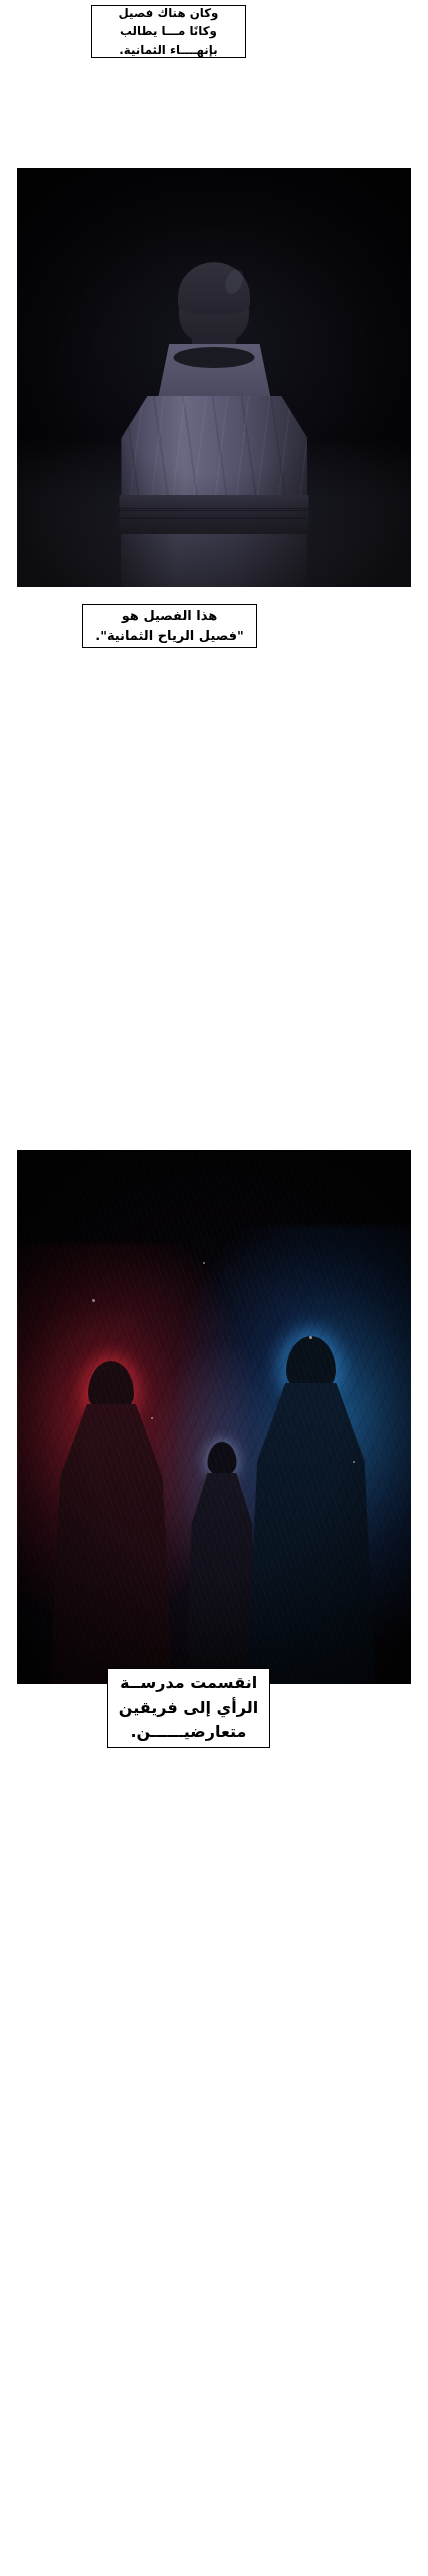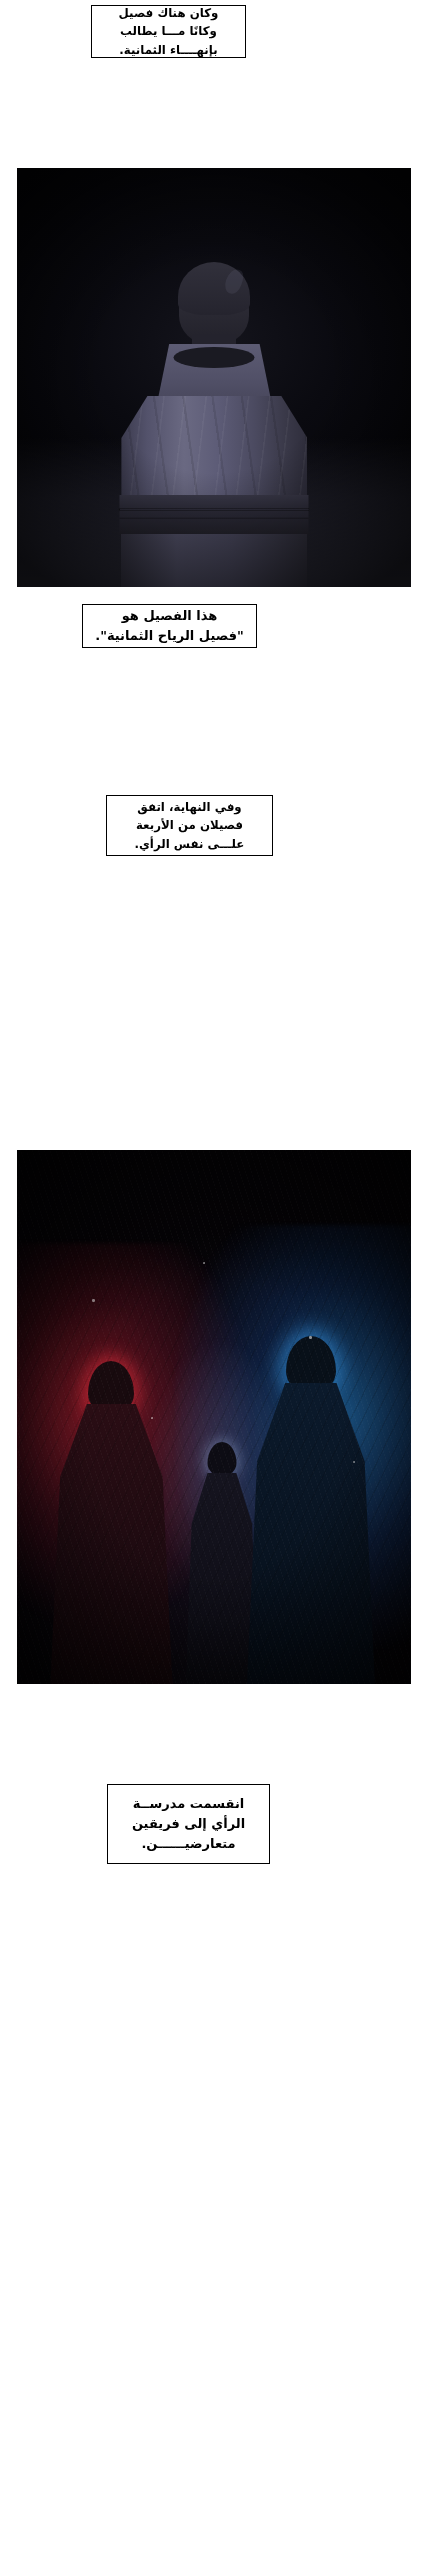--- a/index.html
+++ b/index.html
@@ -341,11 +341,6 @@
     <span class="line">"فصيل الرياح الثمانية".</span>
   </div>
 
-  <div class="caption" style="left:106px; top:795px; width:167px; height:61px; font-size:11.8px;">
-    <span class="line">وفي النهاية، اتفق</span>
-    <span class="line">فصيلان من الأربعة</span>
-    <span class="line">علـــى نفس الرأي.</span>
-  </div>
 
   <div class="panel panel2">
     <div class="p2-glow-red"></div>

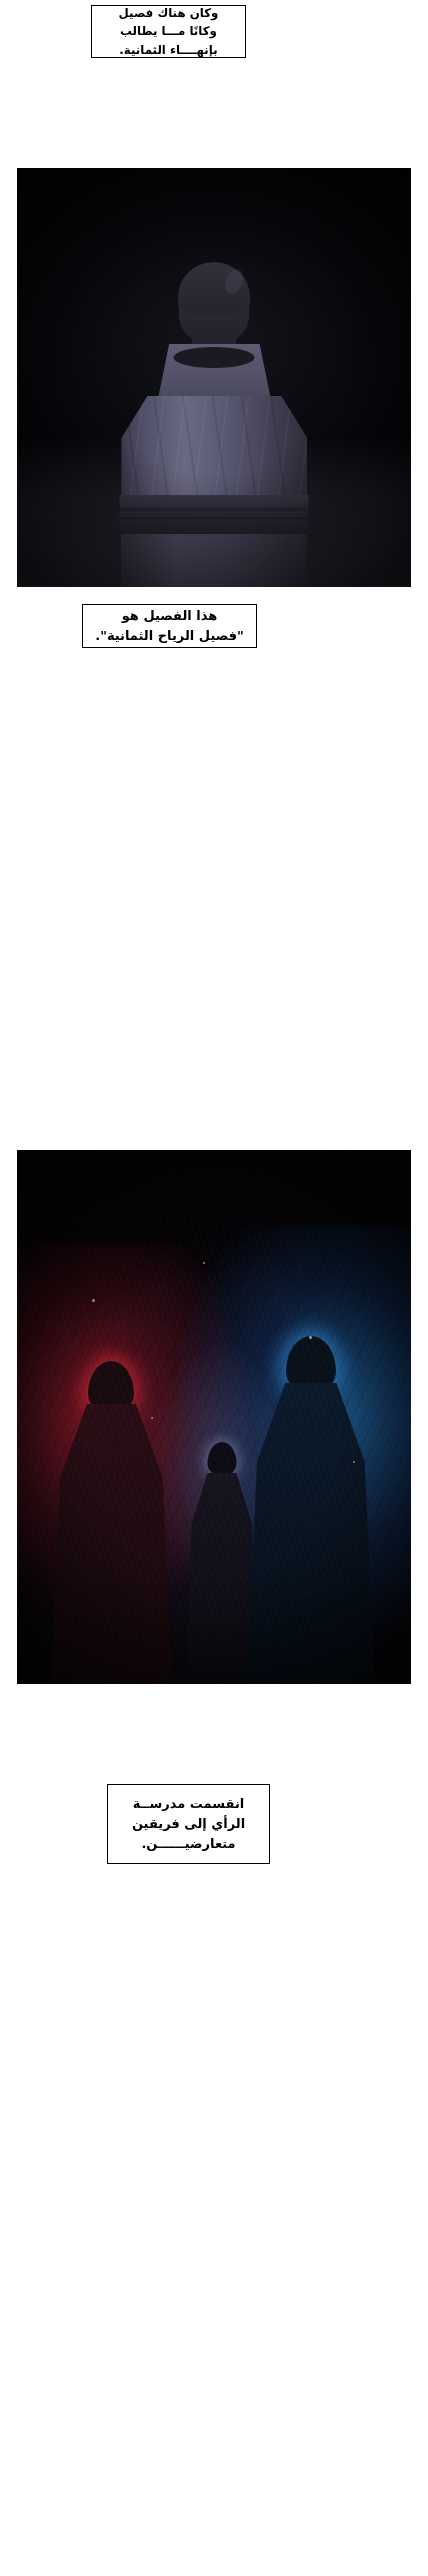--- a/index.html
+++ b/index.html
@@ -370,7 +370,7 @@
     <div class="p2-vignette"></div>
   </div>
 
-  <div class="caption" style="left:107px; top:1784px; width:163px; height:80px; font-size:13px;">
+  <div class="caption" style="left:107px; top:1668px; width:163px; height:80px; font-size:16px;">
     <span class="line">انقسمت مدرســة</span>
     <span class="line">الرأي إلى فريقين</span>
     <span class="line">متعارضيــــــن.</span>

